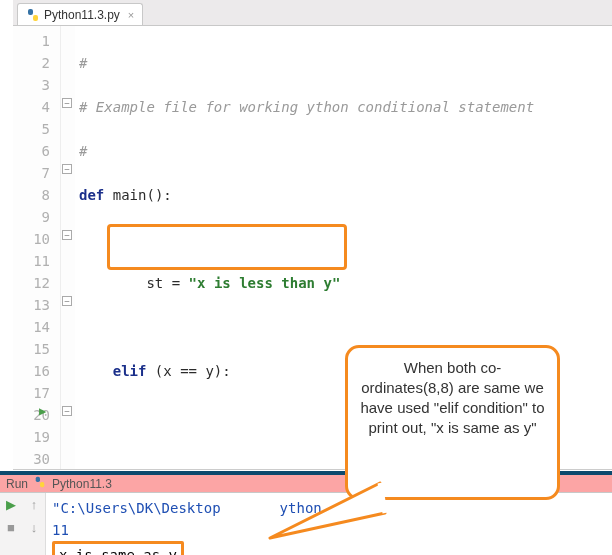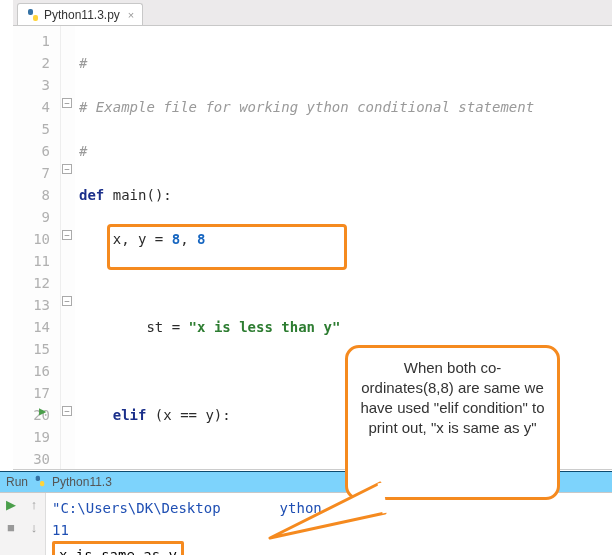--- a/index.html
+++ b/index.html
@@ -241,7 +241,6 @@
 <div class="line"><span class="c-comment"># Example file for working ython conditional statement</span></div>
 <div class="line"><span class="c-comment">#</span></div>
 <div class="line"><span class="c-kw">def</span> <span class="c-func">main</span><span>()</span><span>:</span></div>
-<div class="line">    <span>x, y = </span><span class="c-num">8</span><span>, </span><span class="c-num">8</span></div>
 <div class="line"></div>
 <div class="line">        <span>st = </span><span class="c-str">"x is less than y"</span></div>
 <div class="line"></div>

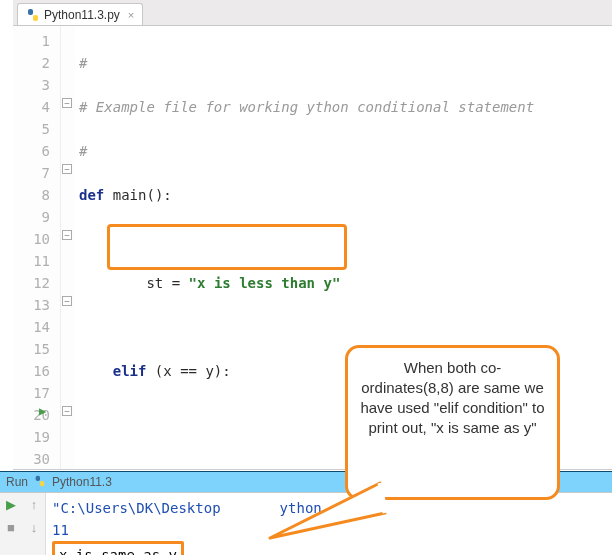--- a/index.html
+++ b/index.html
@@ -114,8 +114,8 @@
     left: 0;
     right: 0;
     height: 22px;
-    background: #7dd3fc;
-    border-top: 1px solid #0c4a6e;
+    background: #fca5a5;
+    border-top: 4px solid #0c4a6e;
     border-bottom: 1px solid #c8c8c8;
     display: flex;
     align-items: center;

